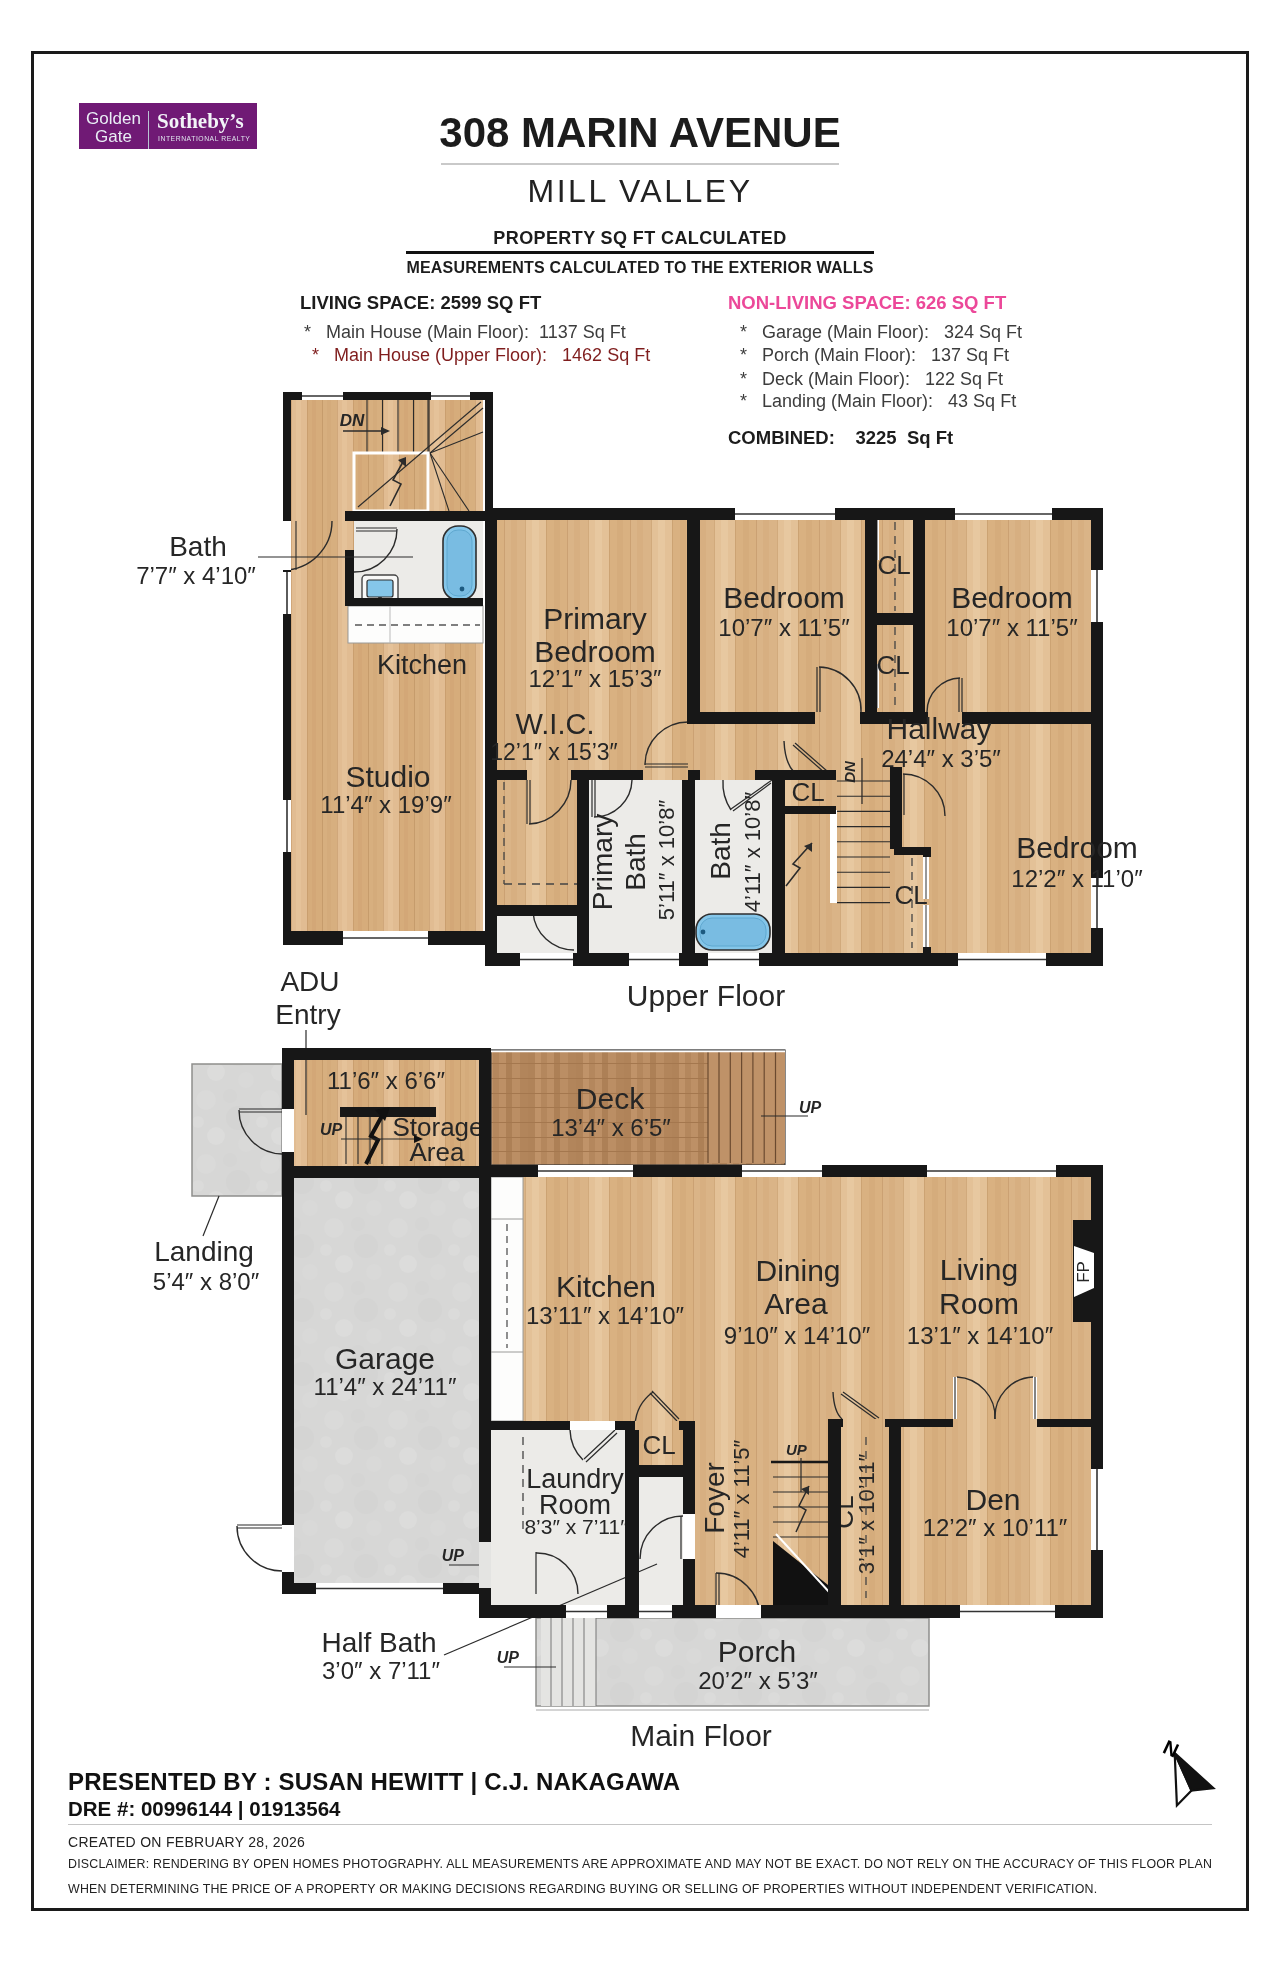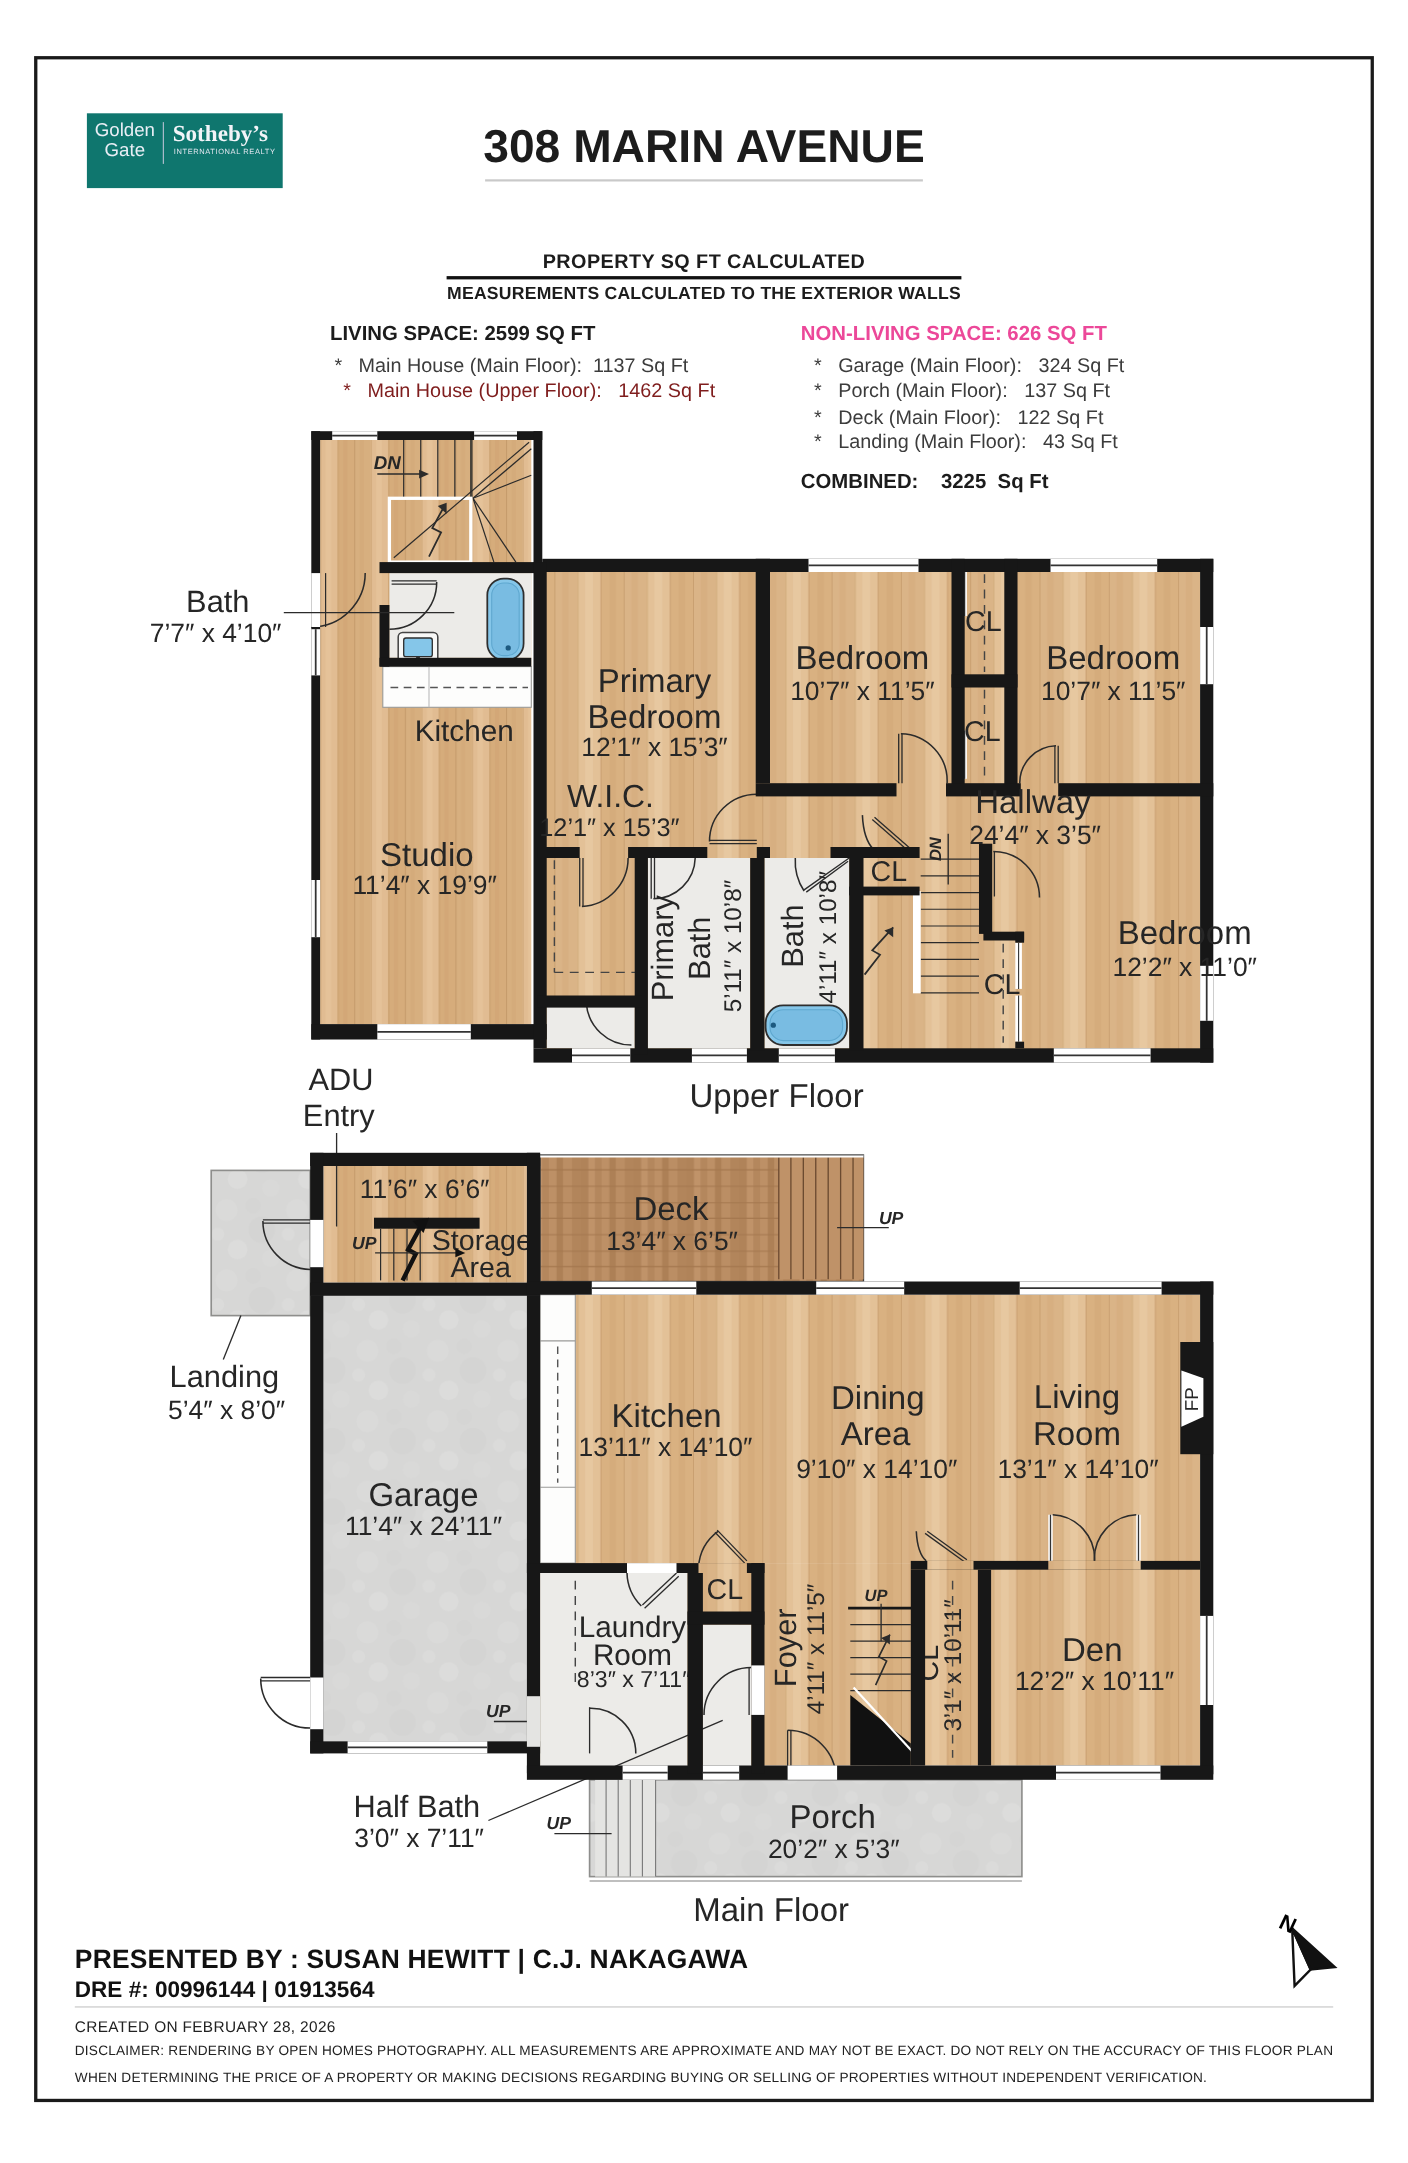--- a/index.html
+++ b/index.html
@@ -14,7 +14,7 @@
 <div class="page">
   <div class="frame"></div>
 
-  <div class="abs" style="left:79px; top:103px; width:178px; height:68px; background:#0f766e;">
+  <div class="abs" style="left:79px; top:103px; width:178px; height:46px; background:#701a75;">
     <div style="position:absolute; left:0; top:7px; width:69px; text-align:center; color:#e9eef5;
          font-size:17px; line-height:18px;">Golden<br>Gate</div>
     <div style="position:absolute; left:69px; top:8px; width:1px; height:38px; background:#b9c3d3;"></div>

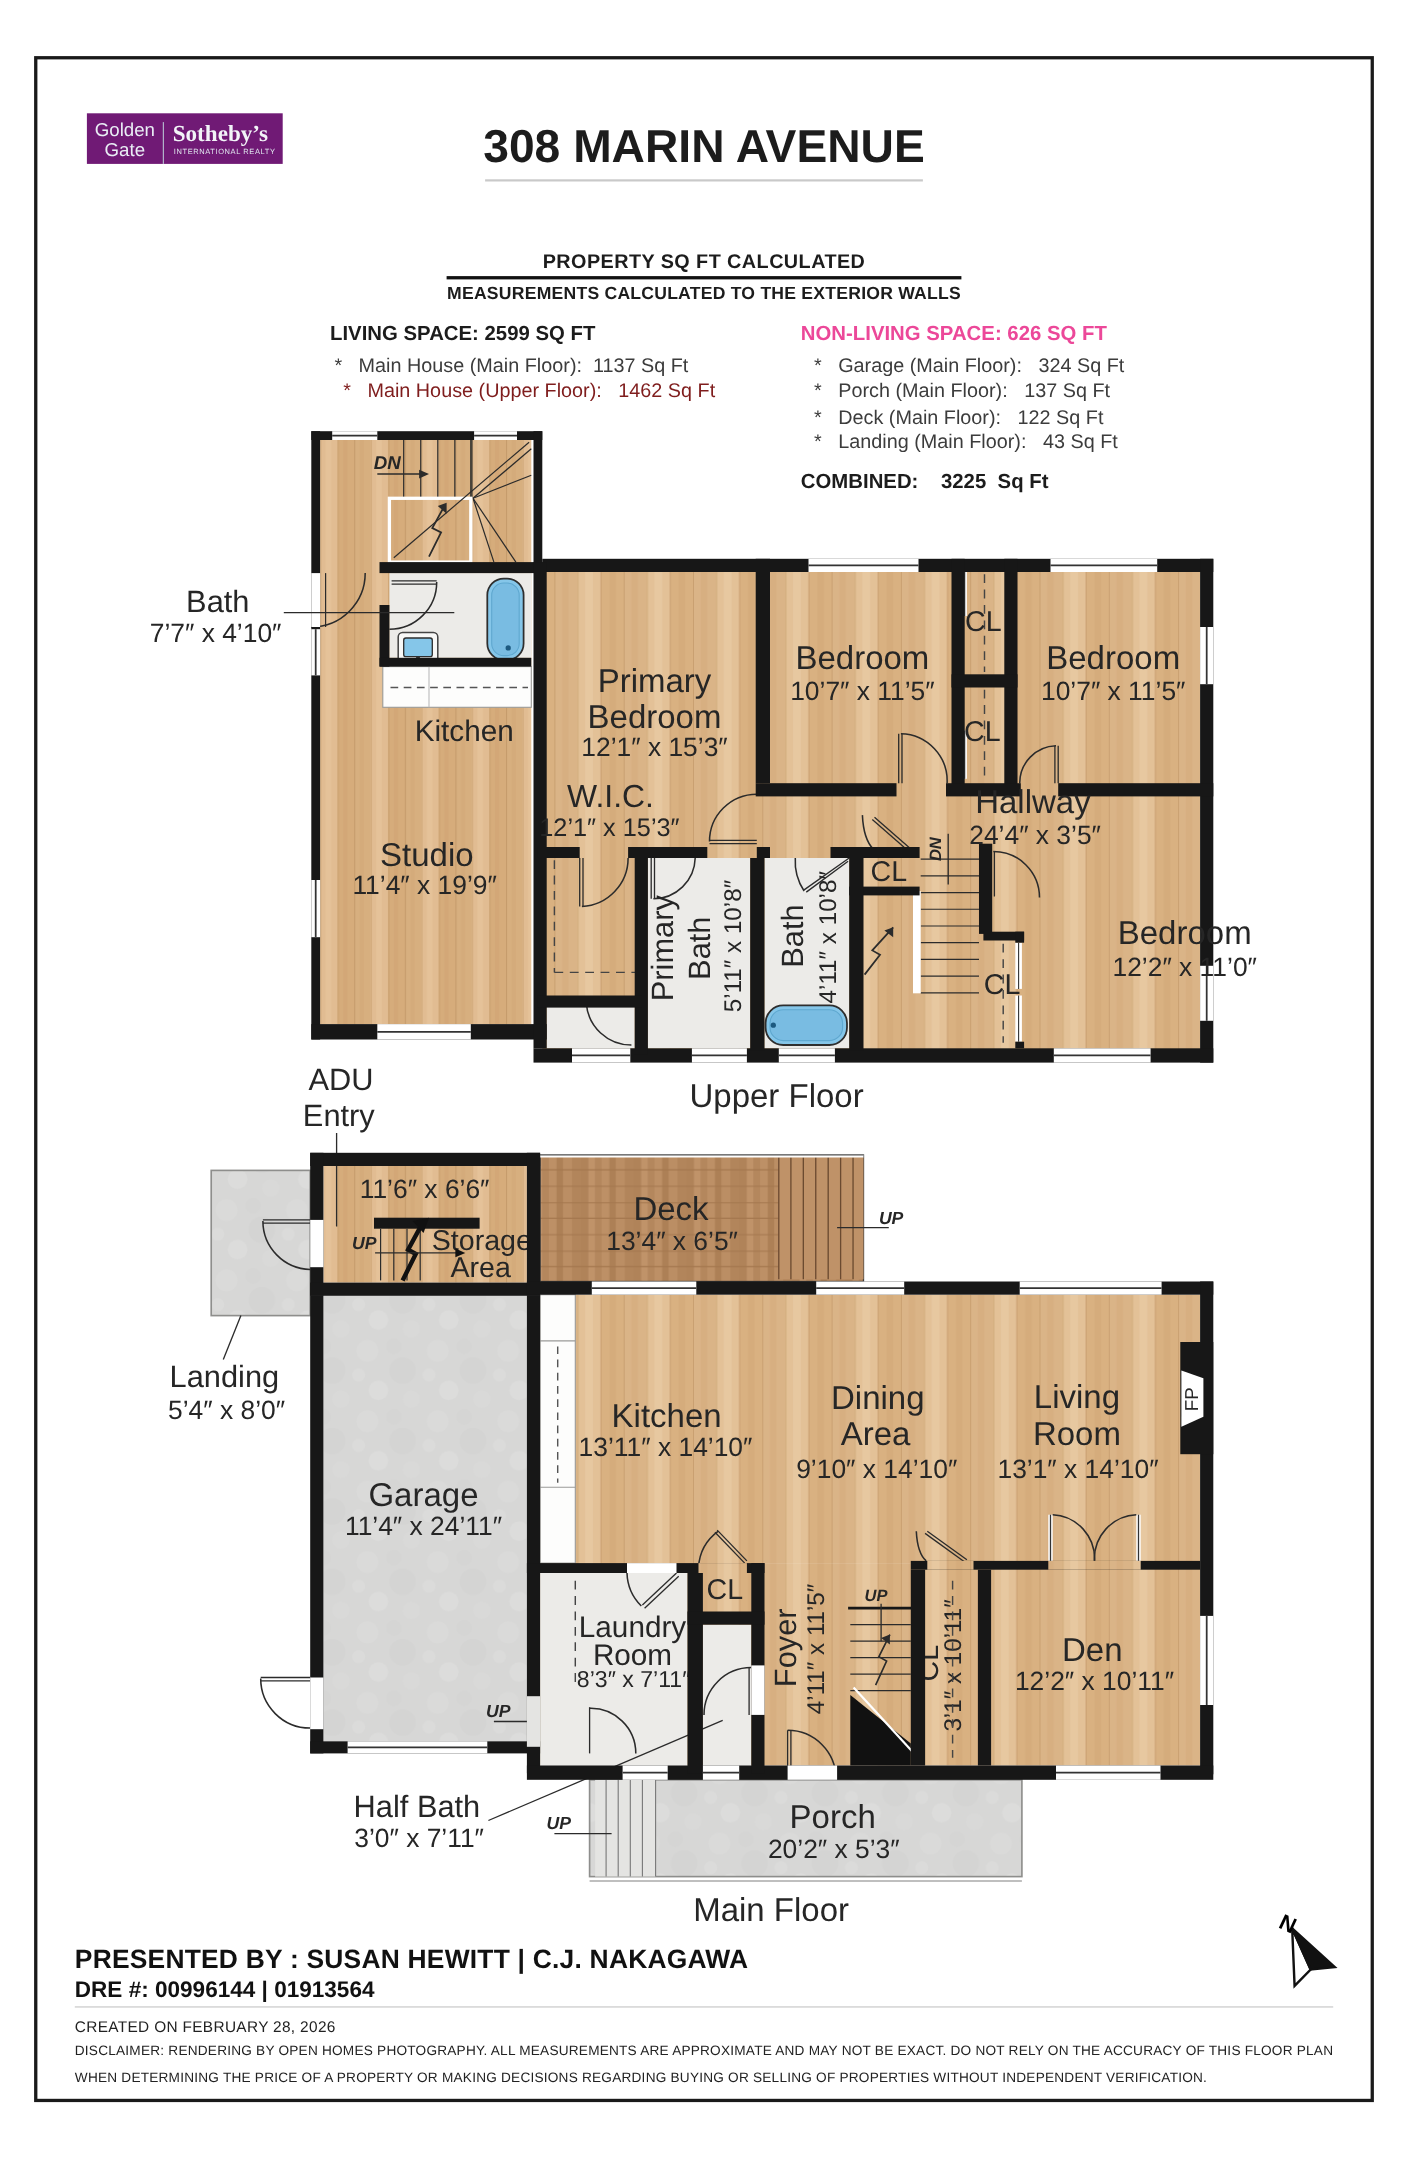--- a/index.html
+++ b/index.html
@@ -25,6 +25,7 @@
 
   <div class="abs ctr" style="top:109px; font-size:42px; font-weight:800; letter-spacing:0px; color:#1c1c1c;">308 MARIN AVENUE</div>
   <div class="abs" style="left:441px; top:163px; width:398px; height:2px; background:#c9c9c9;"></div>
+  <div class="abs ctr" style="top:173px; font-size:32px; font-weight:400; letter-spacing:2.5px; color:#222;">MILL VALLEY</div>
   <div class="abs ctr" style="top:228px; font-size:18px; font-weight:700; letter-spacing:0.4px; color:#1c1c1c;">PROPERTY SQ FT CALCULATED</div>
   <div class="abs" style="left:406px; top:251px; width:468px; height:3px; background:#111;"></div>
   <div class="abs ctr" style="top:259px; font-size:16px; font-weight:700; letter-spacing:0.2px; color:#1c1c1c;text-align:center;">MEASUREMENTS CALCULATED TO THE EXTERIOR WALLS</div>

